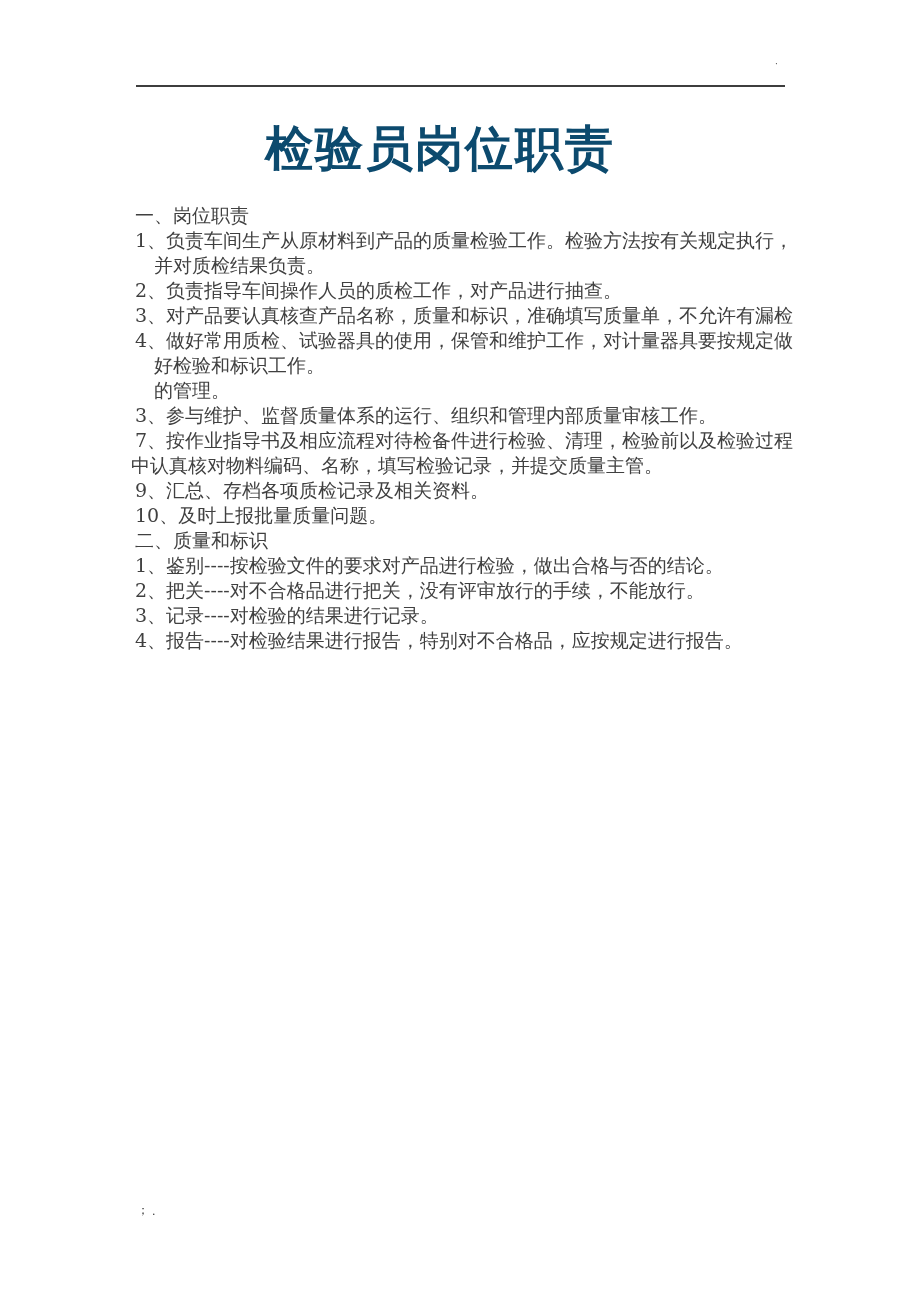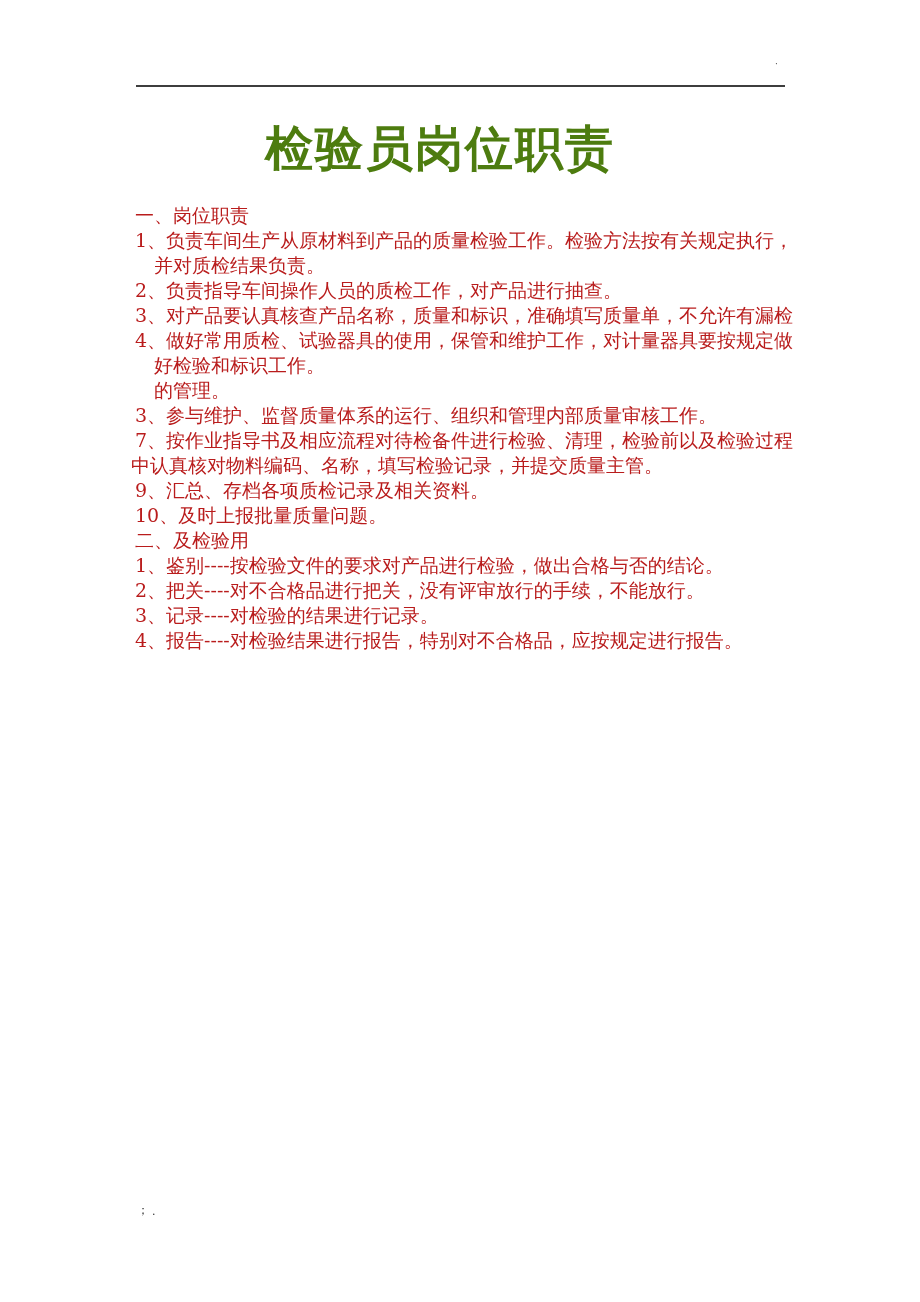--- a/index.html
+++ b/index.html
@@ -43,7 +43,7 @@
     line-height: 1.2;
     font-weight: bold;
     letter-spacing: 2px;
-    color: #4d7c0f;
+    color: #0c4a6e;
     white-space: nowrap;
   }
   .doc-body {

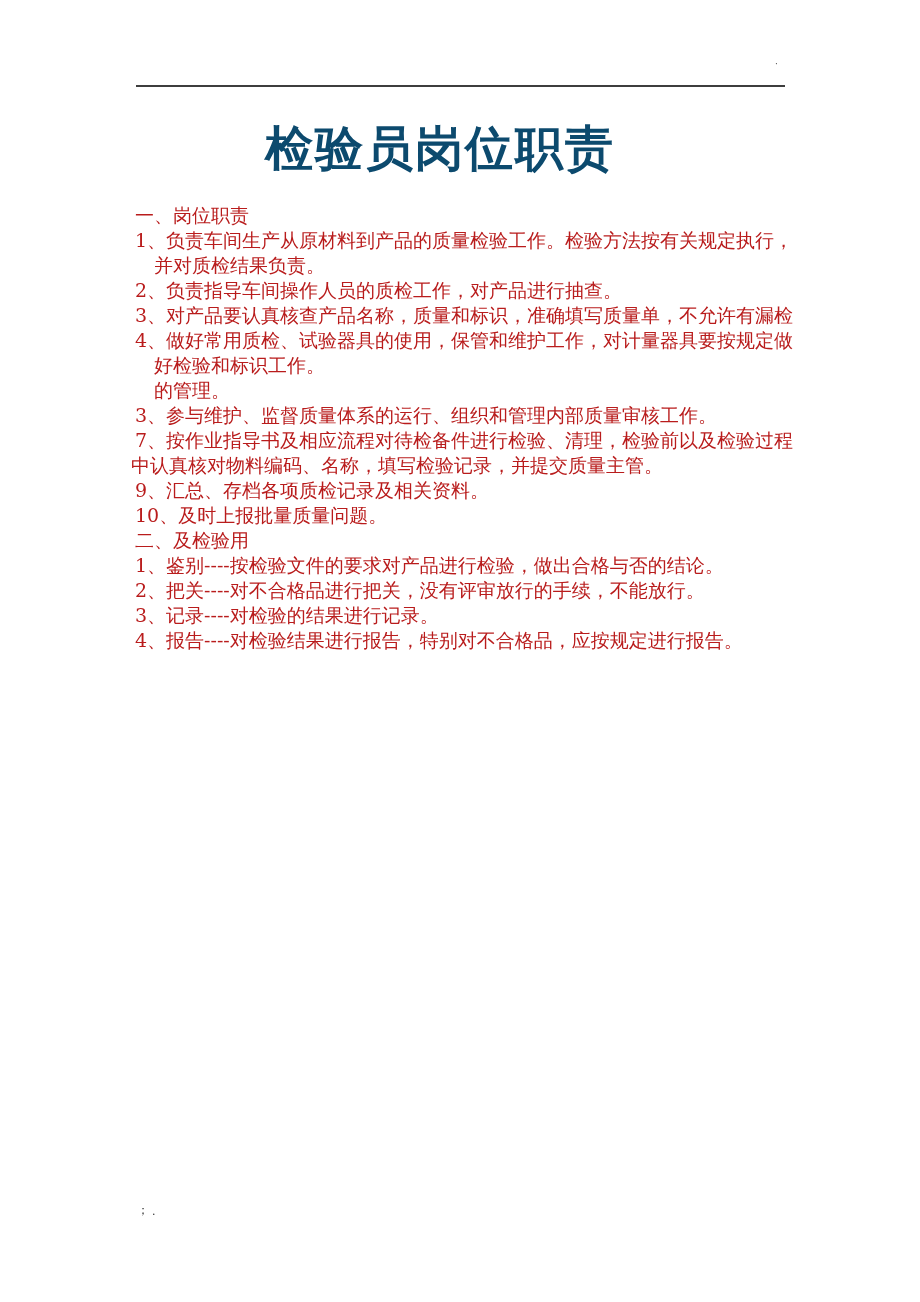--- a/index.html
+++ b/index.html
@@ -53,7 +53,7 @@
     width: 720px;
     font-size: 19px;
     line-height: 25px;
-    color: #b91c1c;
+    color: #404040;
   }
   .doc-body p {
     margin: 0;

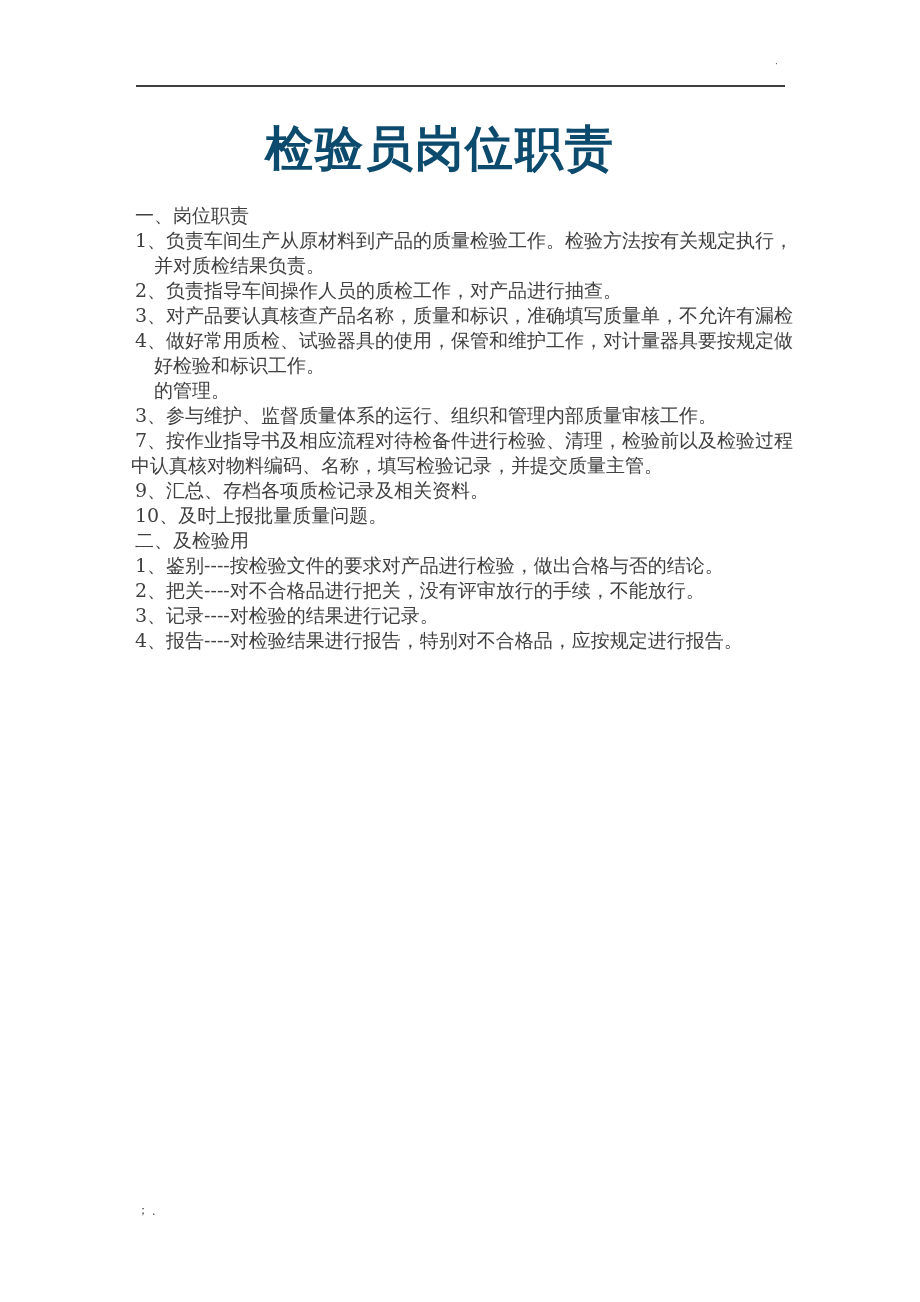--- a/index.html
+++ b/index.html
@@ -114,7 +114,7 @@
     <p class="line outdent">中认真核对物料编码、名称，填写检验记录，并提交质量主管。</p>
     <p class="line">9、汇总、存档各项质检记录及相关资料。</p>
     <p class="line">10、及时上报批量质量问题。</p>
-    <p class="line">二、及检验用</p>
+    <p class="line">二、质量和标识</p>
     <p class="line">1、鉴别----按检验文件的要求对产品进行检验，做出合格与否的结论。</p>
     <p class="line">2、把关----对不合格品进行把关，没有评审放行的手续，不能放行。</p>
     <p class="line">3、记录----对检验的结果进行记录。</p>

